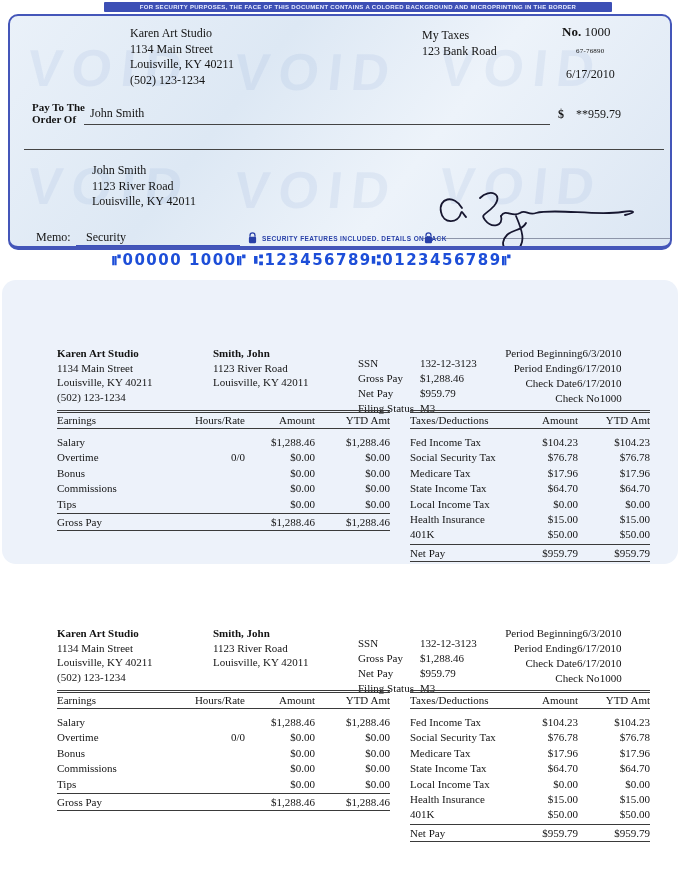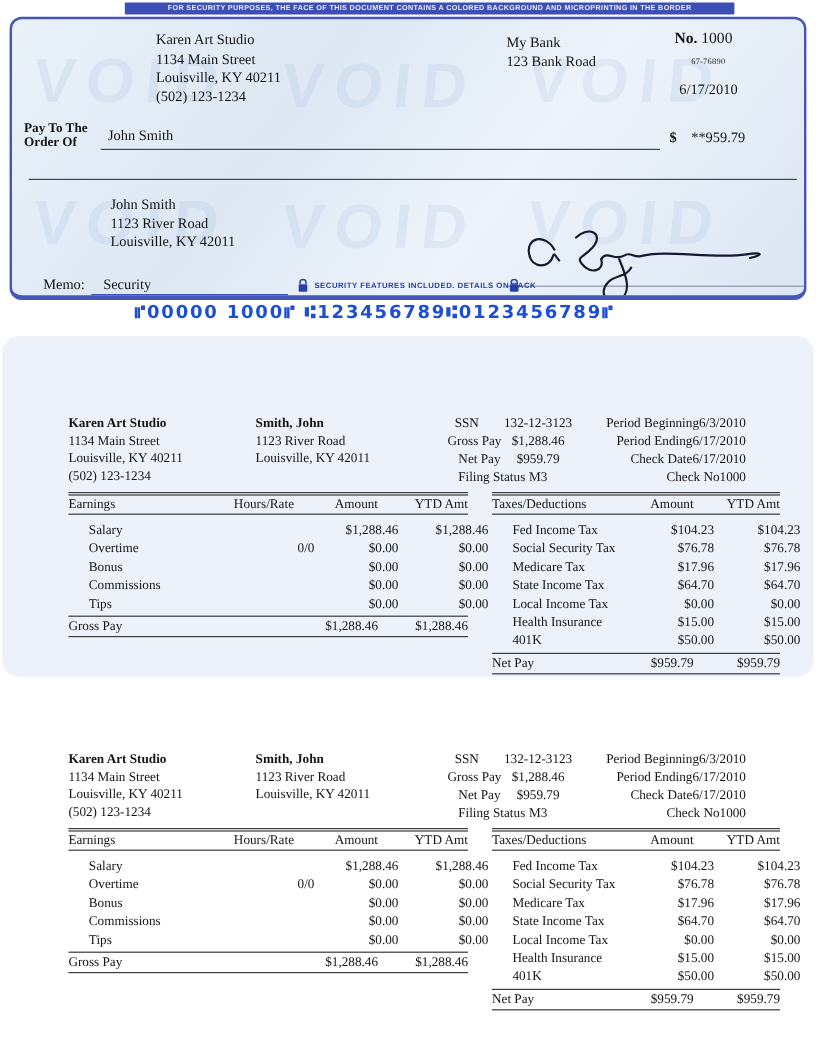--- a/index.html
+++ b/index.html
@@ -93,7 +93,7 @@
   </div>
 
   <div class="abs bank c-text">
-    <div>My Bank</div>
+    <div>My Taxes</div>
     <div>123 Bank Road</div>
   </div>
 

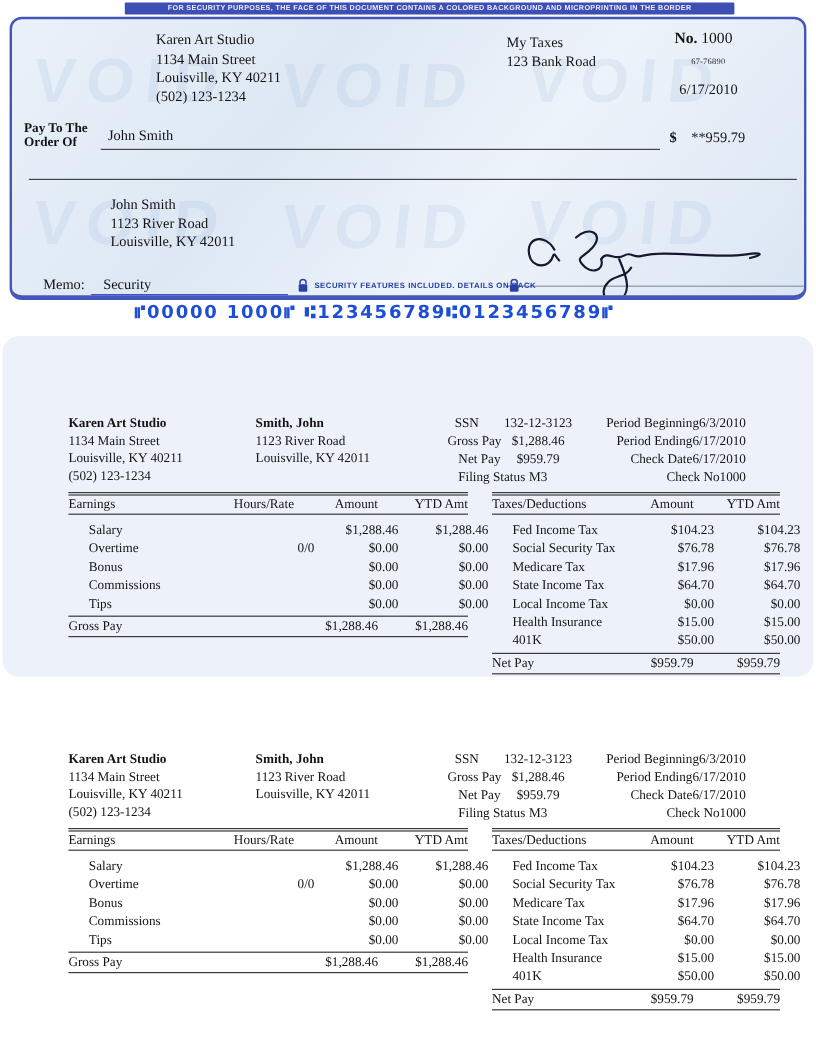--- a/index.html
+++ b/index.html
@@ -23,7 +23,7 @@
   .no-block{left:552px;top:8px;font-size:13px;}
   .fraction{left:566px;top:31px;font-size:7px;letter-spacing:.2px;}
   .date{left:556px;top:51px;font-size:12px;}
-  .payto{left:10px;top:85px;font-size:11px;font-weight:bold;line-height:12px;}
+  .payto{left:22px;top:85px;font-size:11px;font-weight:bold;line-height:12px;}
   .payee{left:80px;top:90px;font-size:12px;}
   .payee-line{left:74px;top:108px;width:466px;border-top:1px solid #444;}
   .dollar{left:548px;top:91px;font-size:12px;font-weight:bold;}

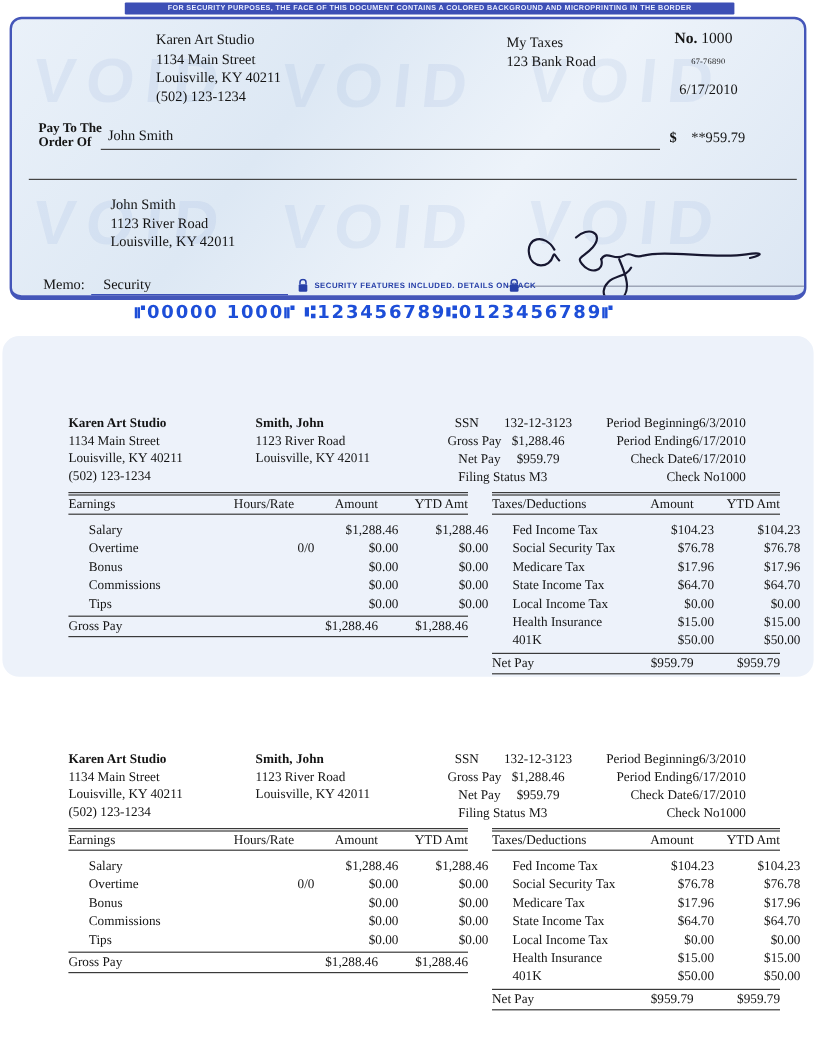--- a/index.html
+++ b/index.html
@@ -56,7 +56,7 @@
   .blk{line-height:14.5px;}
   .employer{left:57px;top:0;}
   .employee{left:213px;top:0;}
-  .info{left:358px;top:0;line-height:15px;text-align:center;}
+  .info{left:358px;top:10px;line-height:15px;}
   .info .lbl{display:inline-block;width:62px;}
   .periods{left:492px;top:0;line-height:15px;text-align:right;}
   .periods .lbl{display:inline-block;width:85px;}

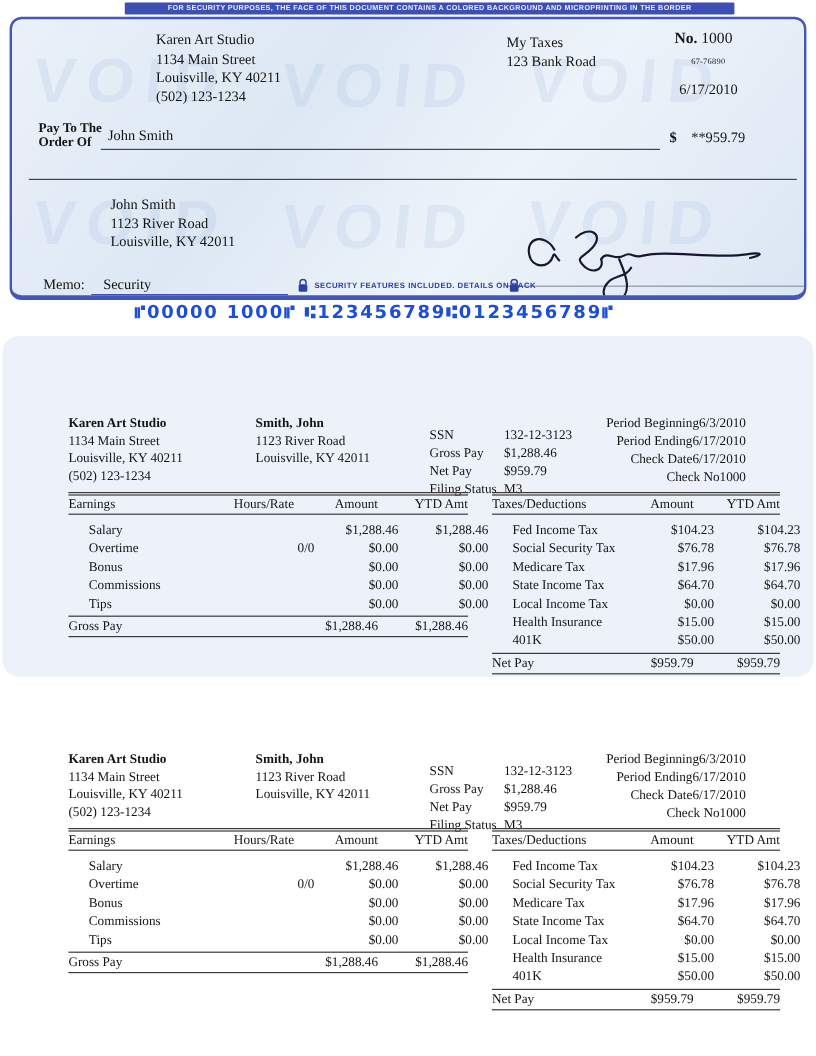--- a/index.html
+++ b/index.html
@@ -66,7 +66,7 @@
   .tax{left:410px;width:240px;}
   .t-head{display:grid;border-top:3px double #3a3a3a;border-bottom:1px solid #3a3a3a;padding:1px 0 2px;}
   .t-rows{margin-top:6px;}
-  .t-row{display:grid;line-height:15.4px;margin-left:17px;}
+  .t-row{display:grid;line-height:15.4px;}
   .t-total{display:grid;border-top:1px solid #3a3a3a;border-bottom:1px solid #3a3a3a;line-height:16px;margin-top:1px;}
   .earn .t-head,.earn .t-row,.earn .t-total{grid-template-columns:113px 75px 70px 75px;}
   .tax .t-head,.tax .t-row,.tax .t-total{grid-template-columns:112px 56px 72px;}

